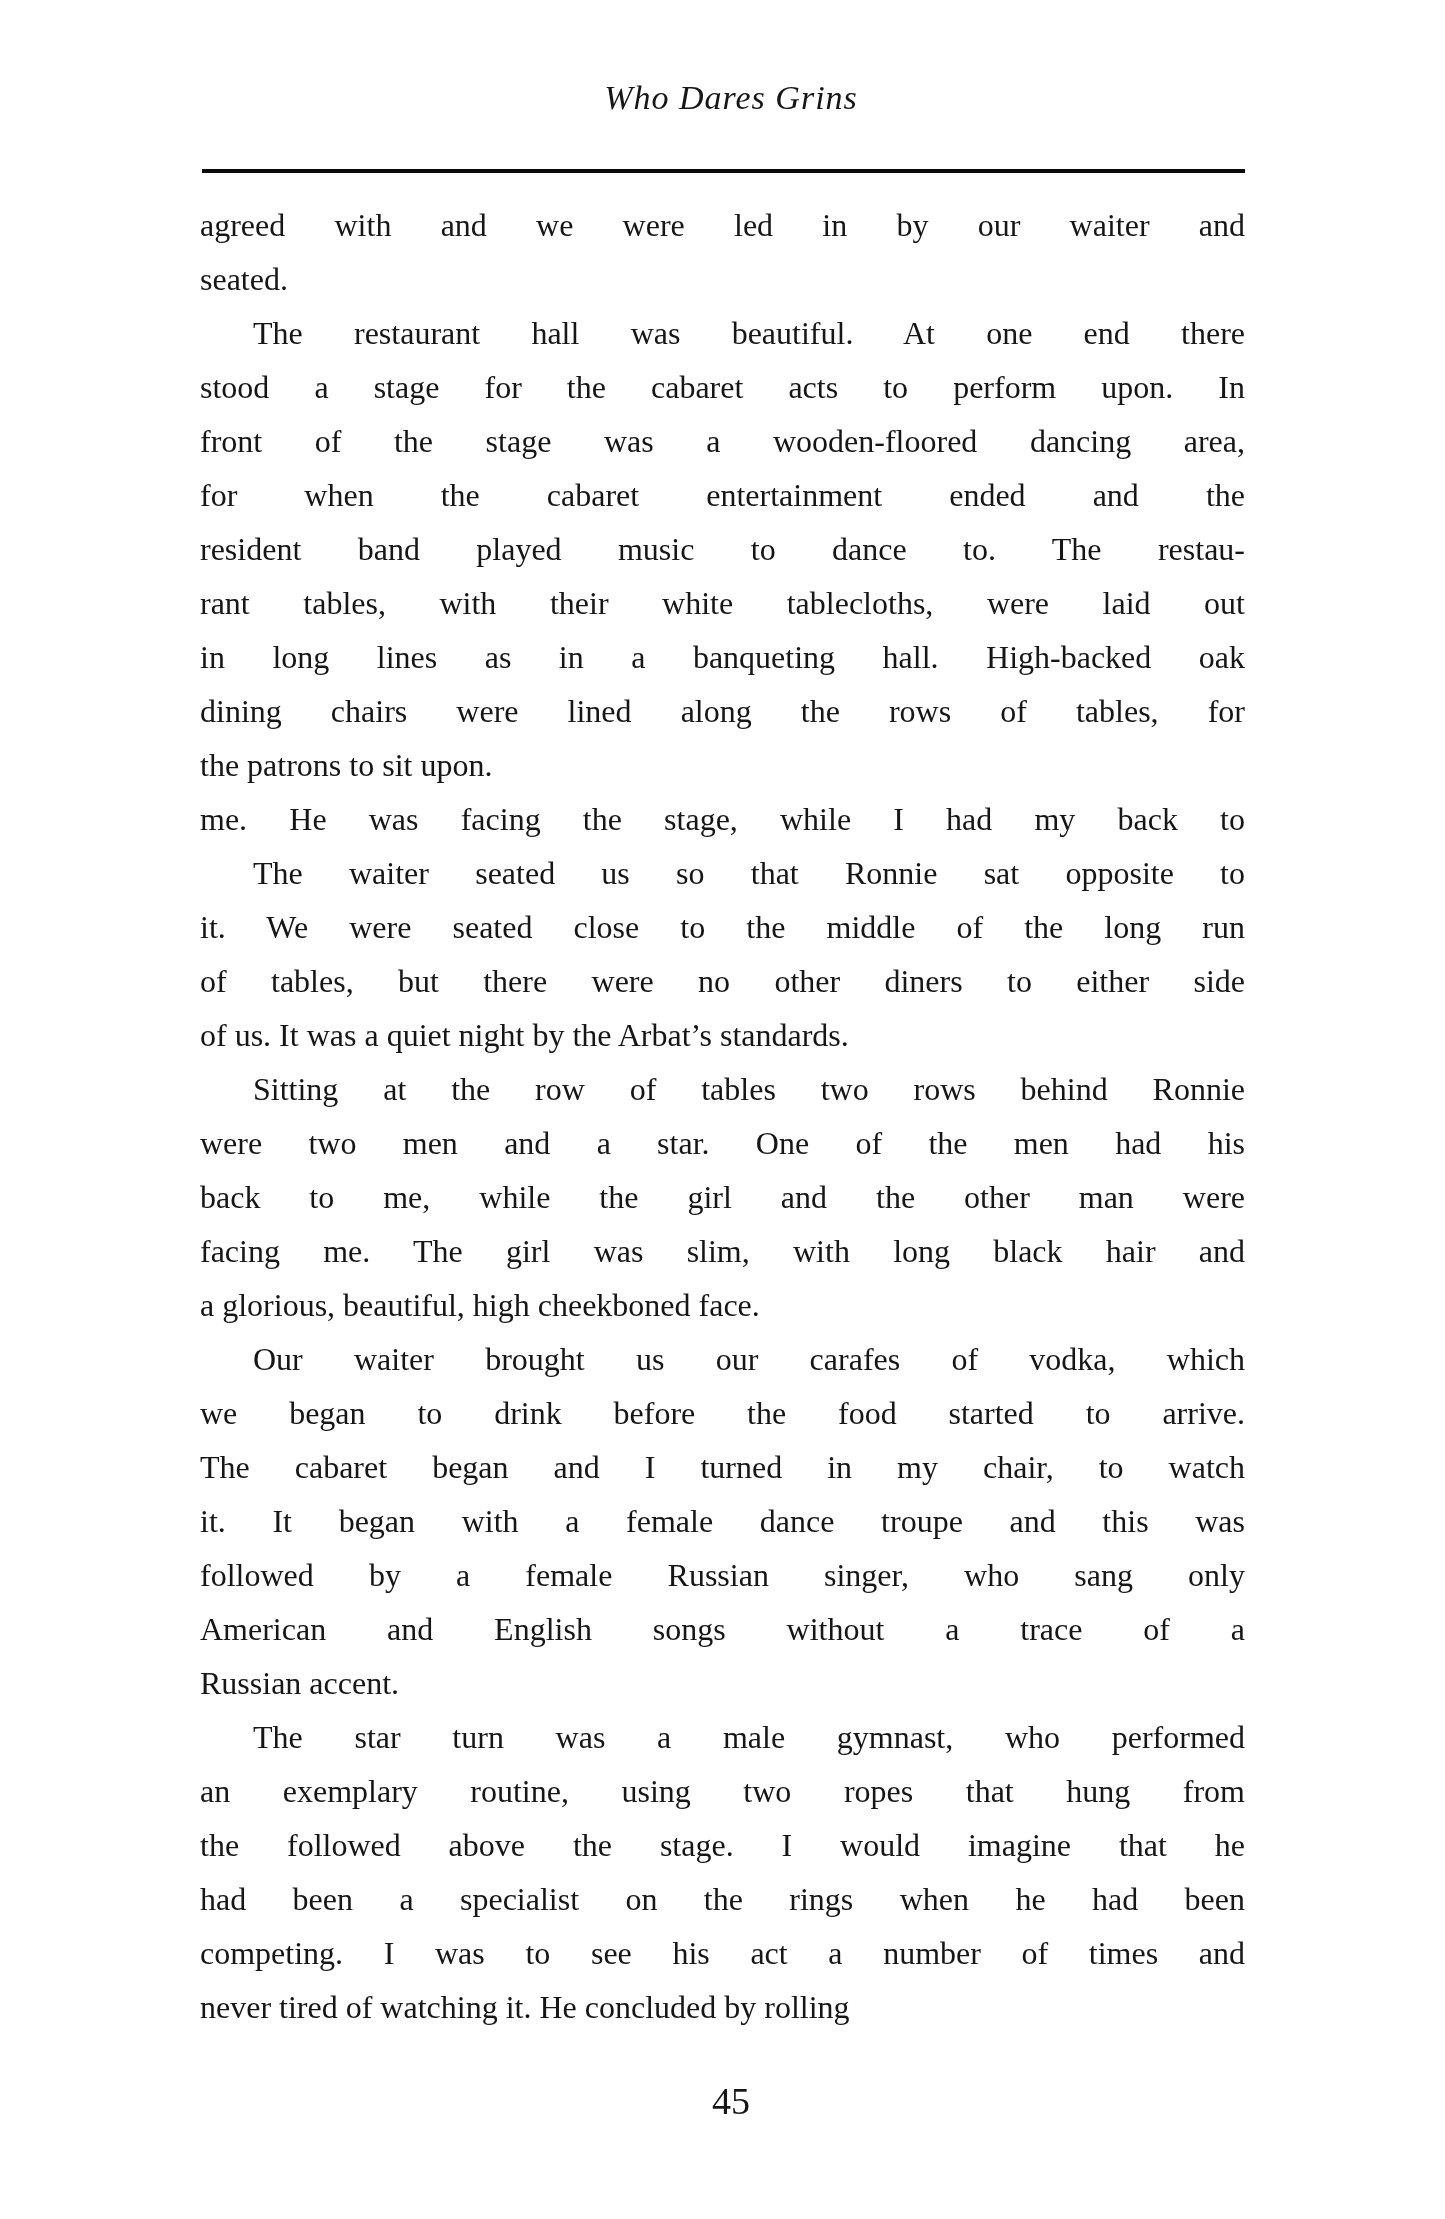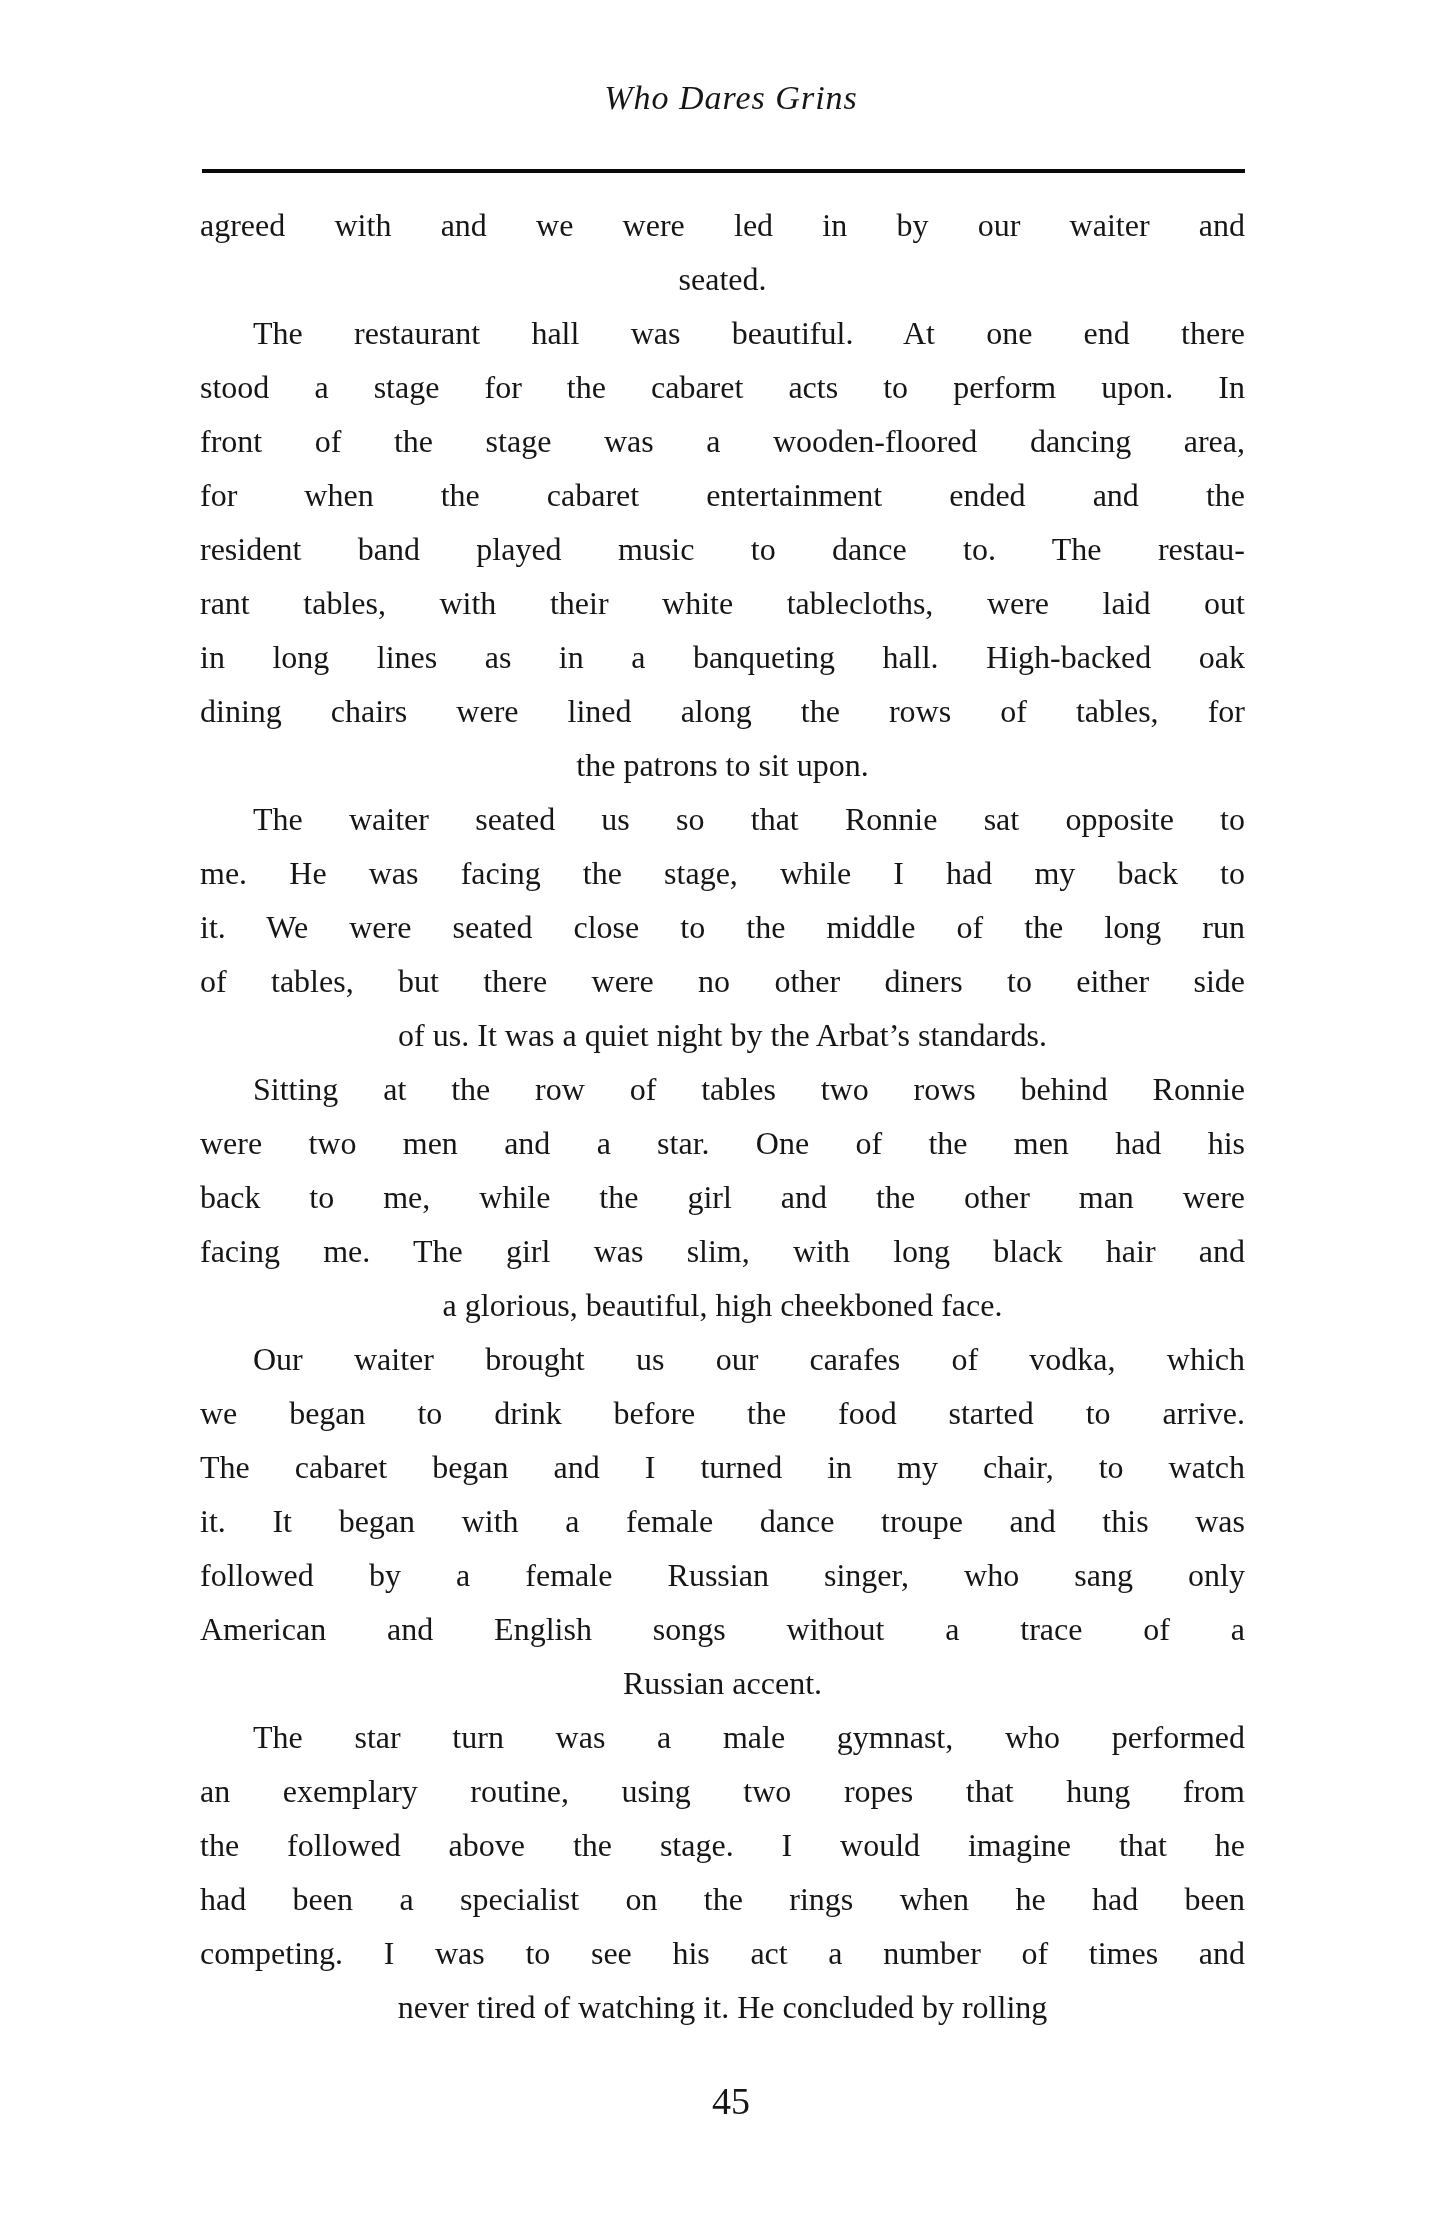--- a/index.html
+++ b/index.html
@@ -47,7 +47,7 @@
     height: 54px;
     line-height: 54px;
     white-space: normal;
-    text-align: center;
+    text-align: left;
   }
   .line.just {
     text-align: justify;

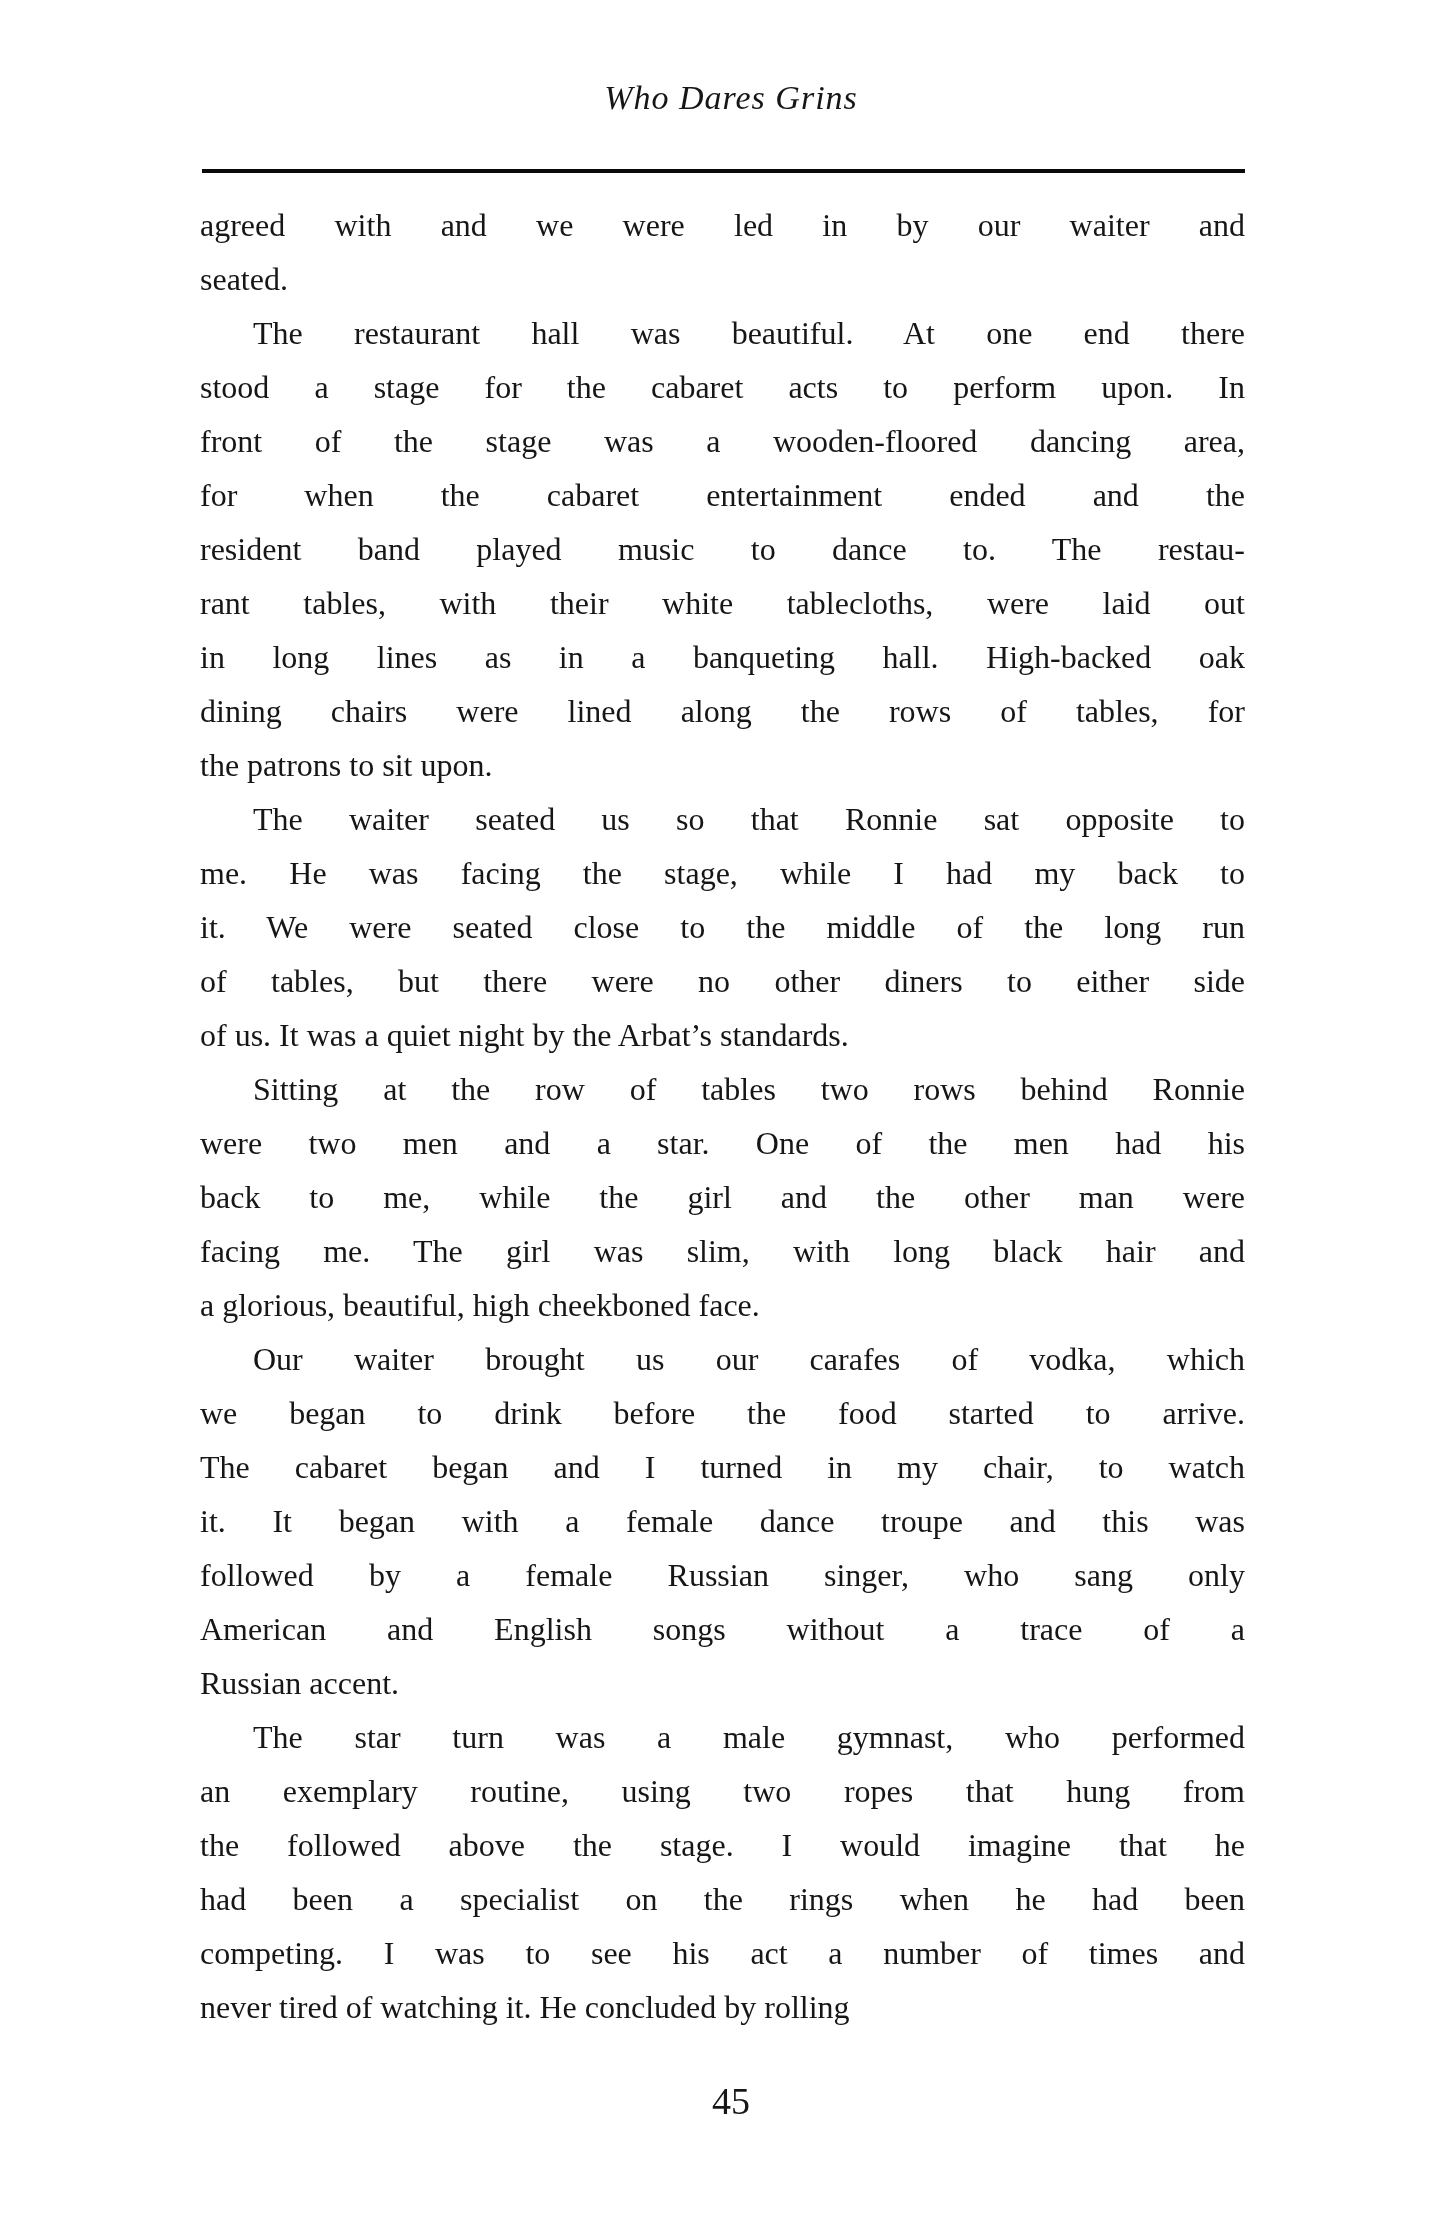--- a/index.html
+++ b/index.html
@@ -84,8 +84,8 @@
       <div class="line just">in long lines as in a banqueting hall. High-backed oak</div>
       <div class="line just">dining chairs were lined along the rows of tables, for</div>
       <div class="line">the patrons to sit upon.</div>
+      <div class="line just">me. He was facing the stage, while I had my back to</div>
       <div class="line just indent">The waiter seated us so that Ronnie sat opposite to</div>
-      <div class="line just">me. He was facing the stage, while I had my back to</div>
       <div class="line just">it. We were seated close to the middle of the long run</div>
       <div class="line just">of tables, but there were no other diners to either side</div>
       <div class="line">of us. It was a quiet night by the Arbat’s standards.</div>

